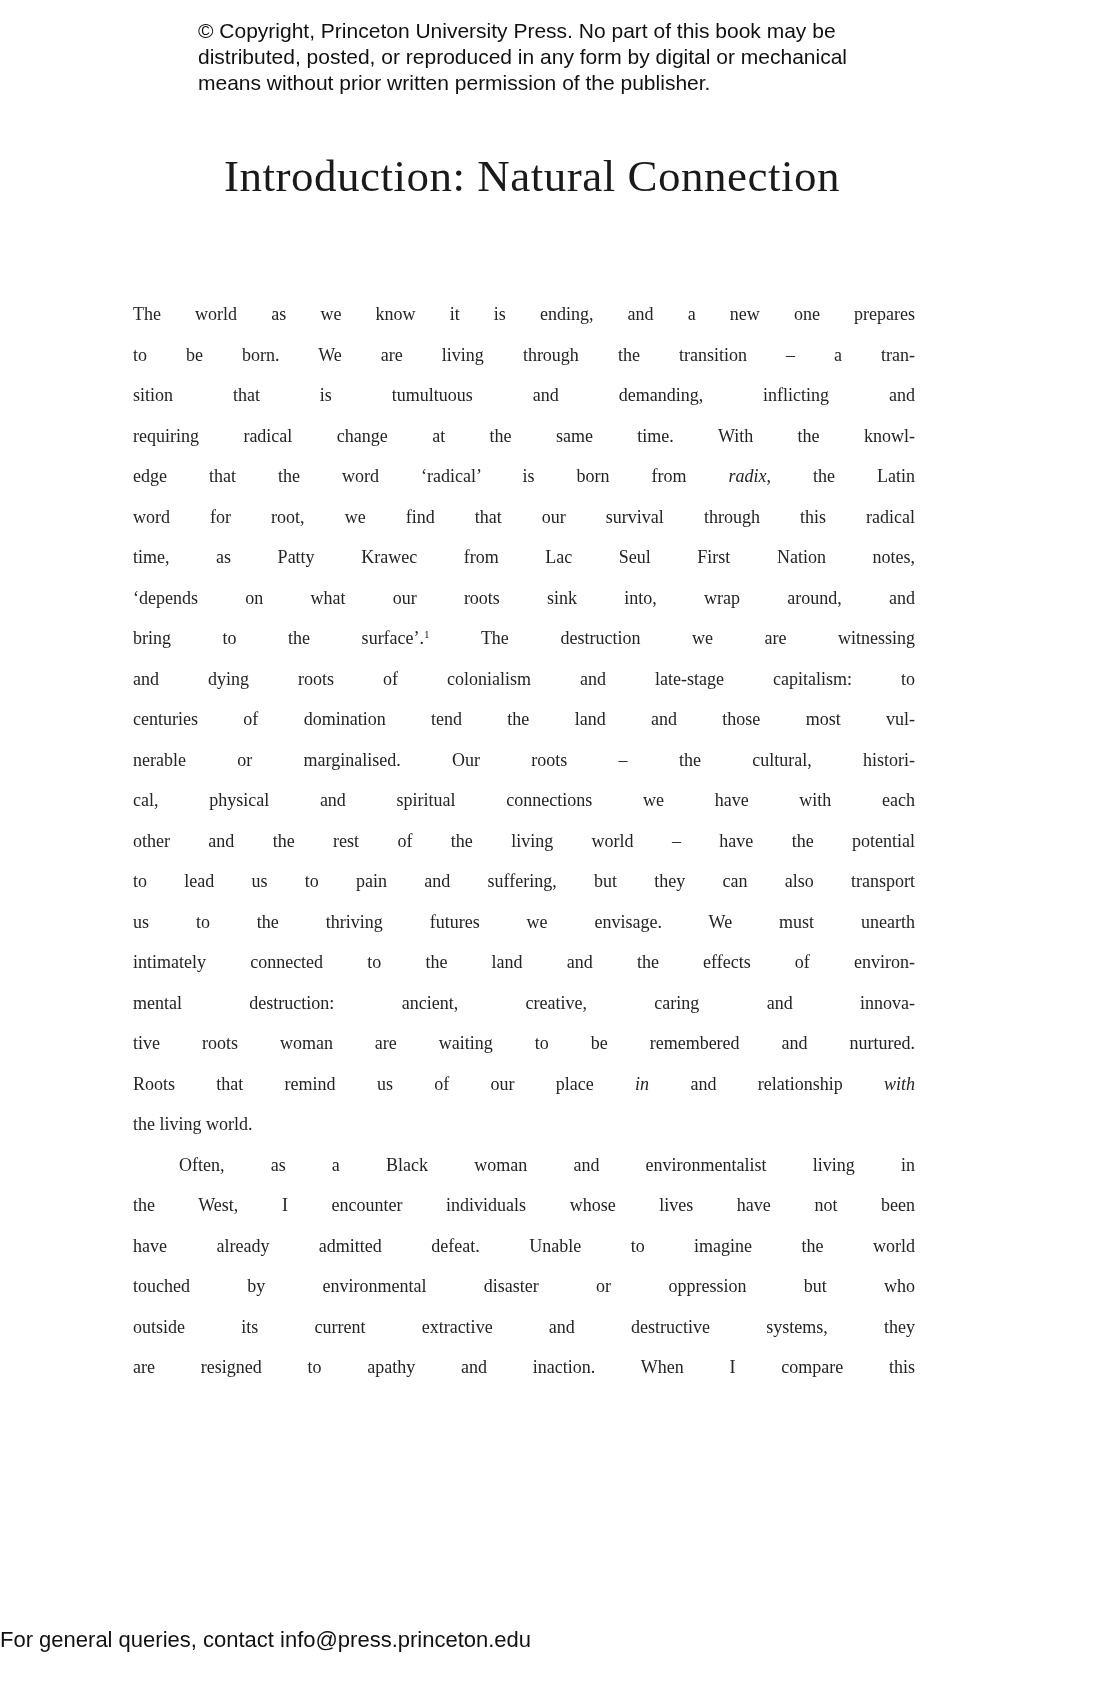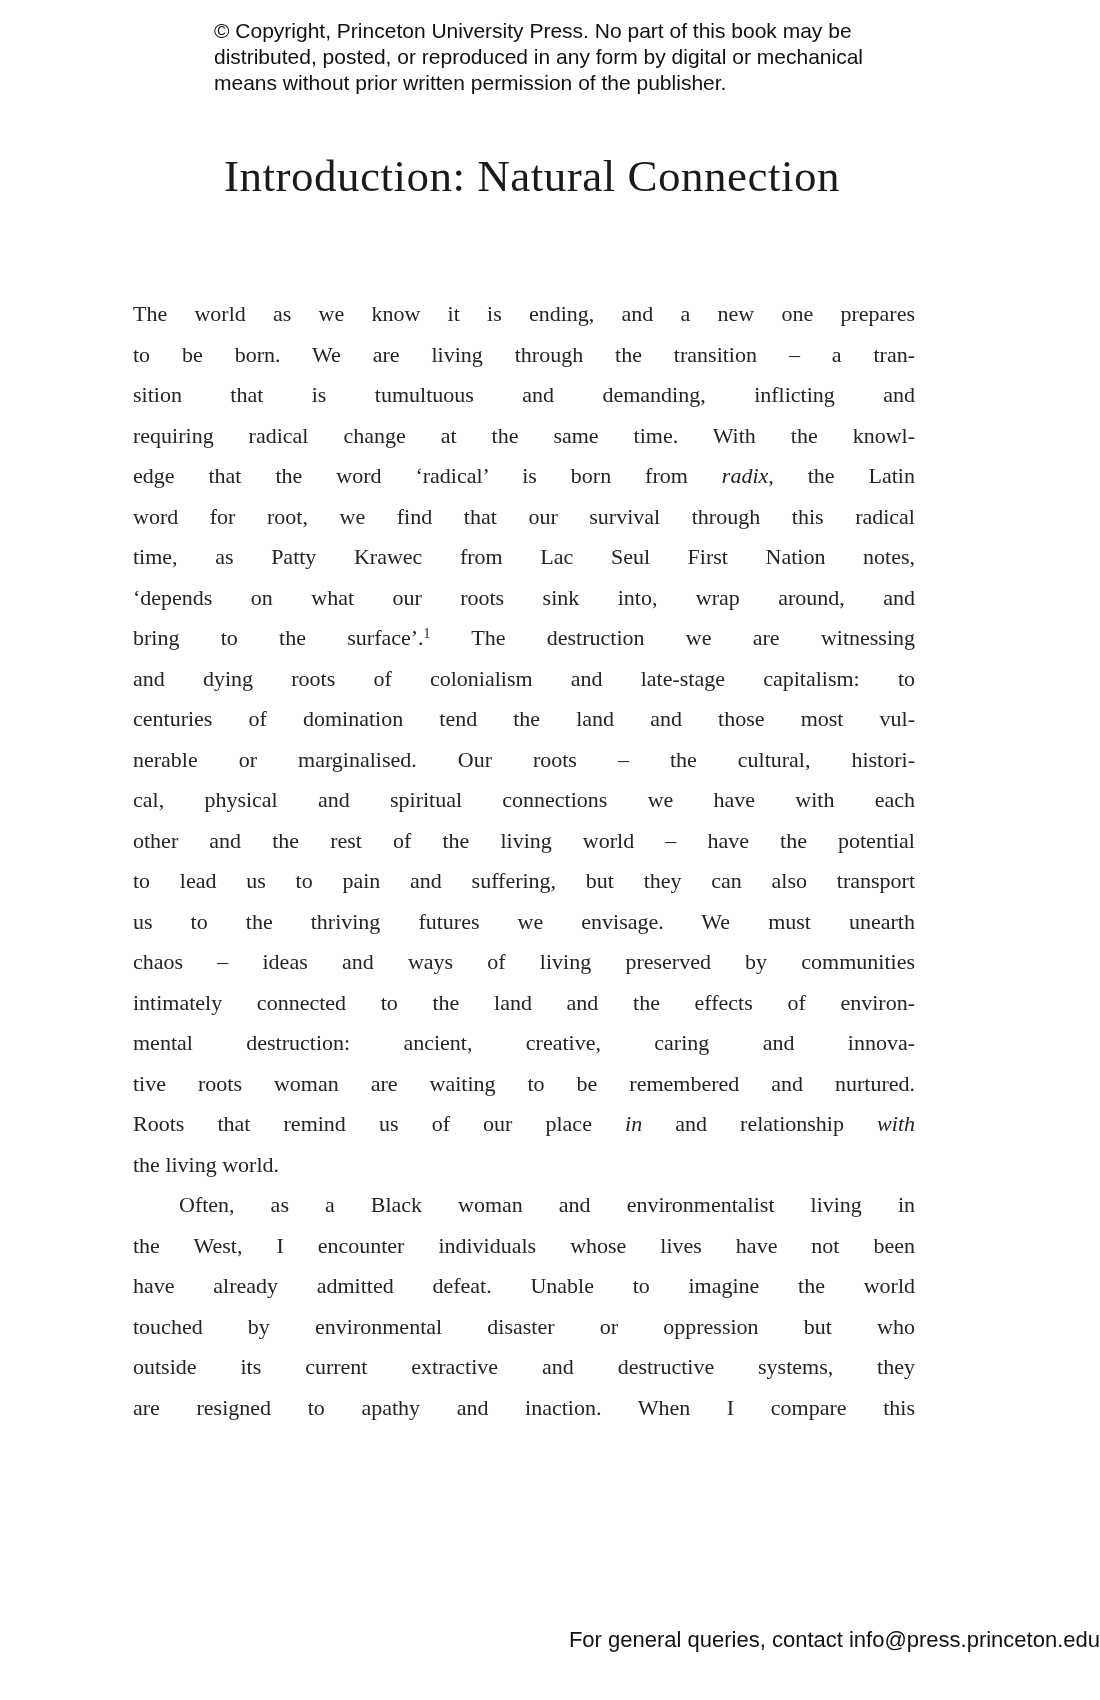--- a/index.html
+++ b/index.html
@@ -13,7 +13,7 @@
   }
   .copyright {
     position: absolute;
-    left: 214px;
+    left: 198px;
     top: 18px;
     font-family: "Liberation Sans", sans-serif;
     font-size: 21px;

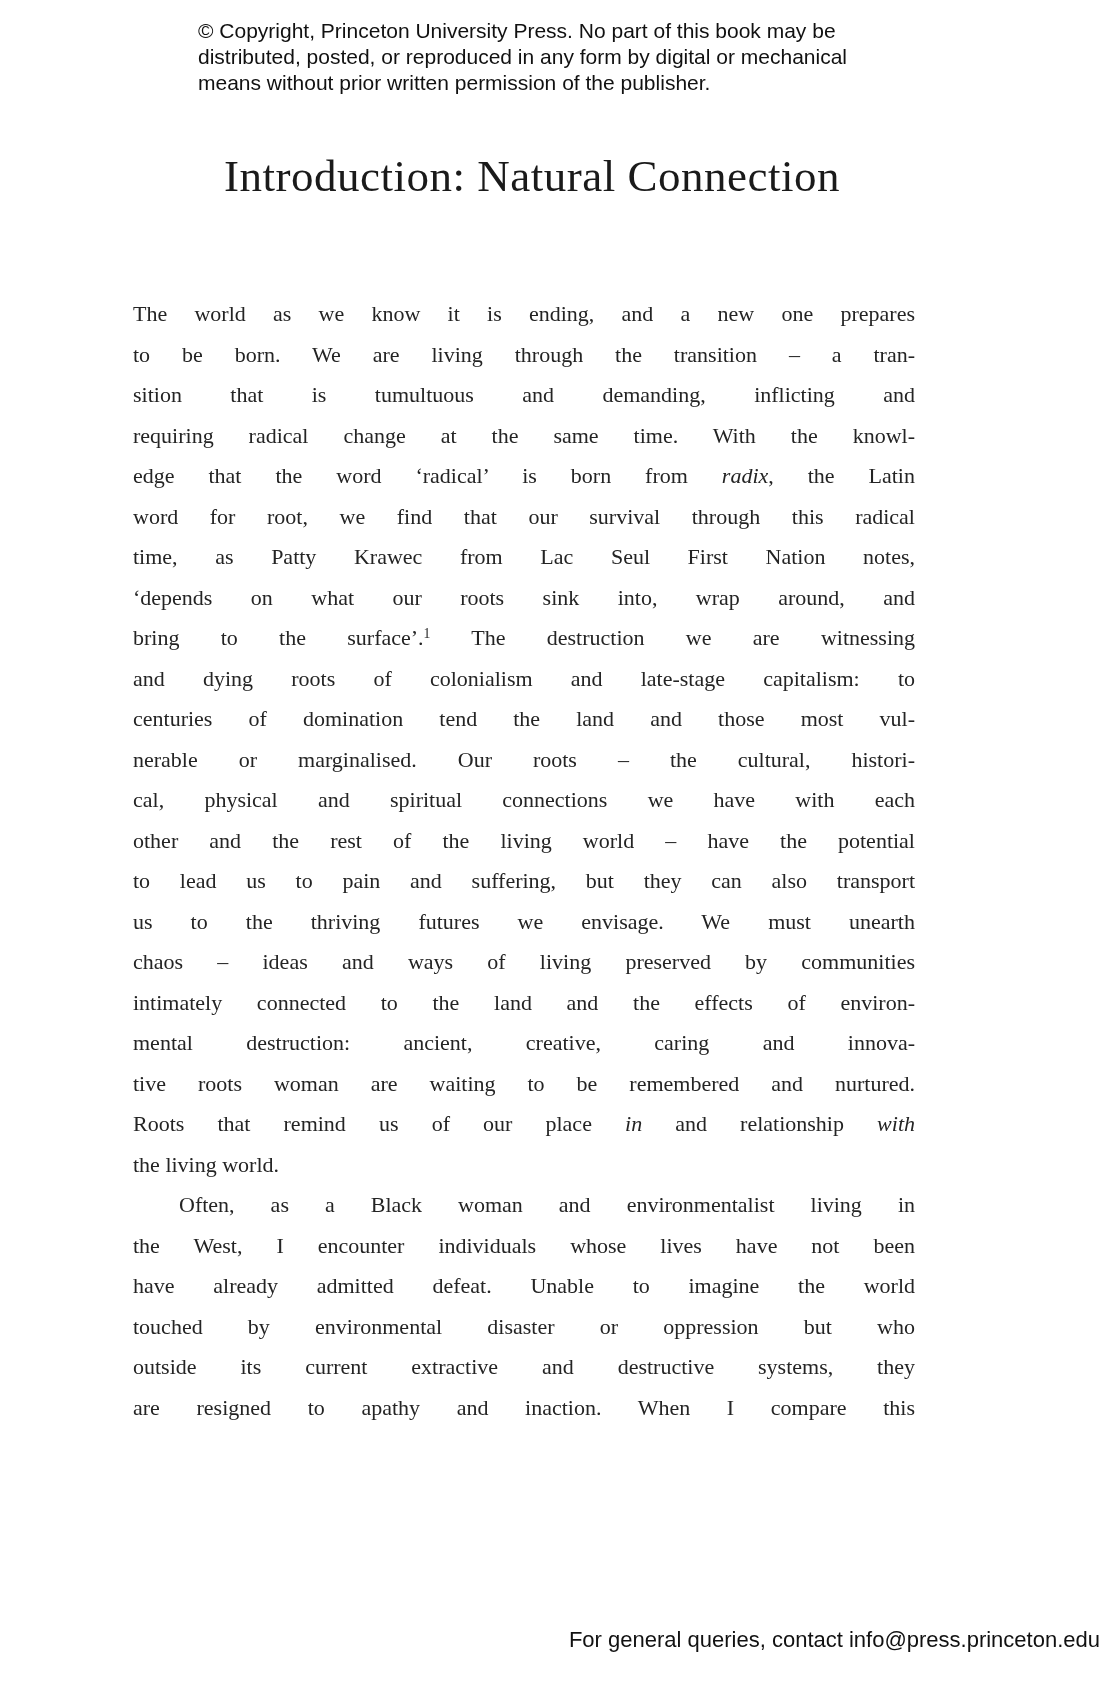--- a/index.html
+++ b/index.html
@@ -39,7 +39,7 @@
     left: 133px;
     top: 294px;
     width: 782px;
-    font-size: 22px;
+    font-size: 18px;
     line-height: 40.5px;
     color: #242424;
   }

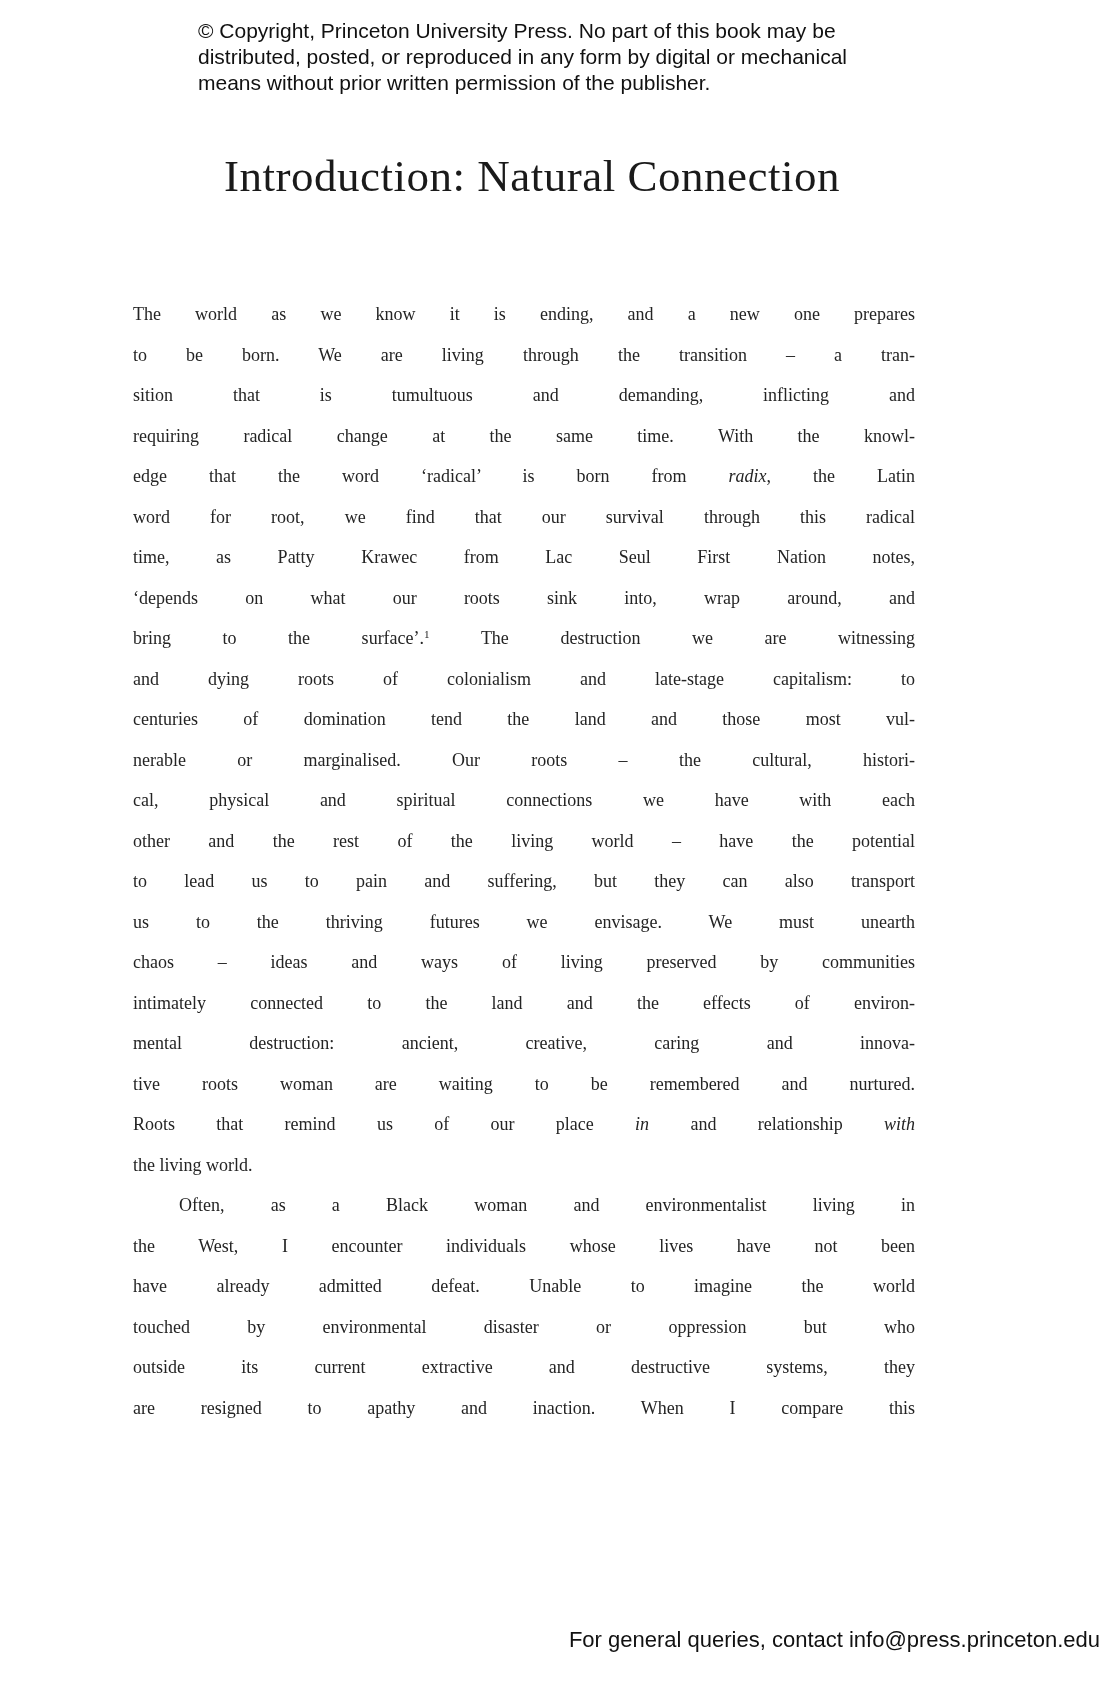--- a/index.html
+++ b/index.html
@@ -104,7 +104,6 @@
       <div class="line">other and the rest of the living world – have the potential</div>
       <div class="line">to lead us to pain and suffering, but they can also transport</div>
       <div class="line">us to the thriving futures we envisage. We must unearth</div>
-      <div class="line">chaos – ideas and ways of living preserved by communities</div>
       <div class="line">intimately connected to the land and the effects of environ-</div>
       <div class="line">mental destruction: ancient, creative, caring and innova-</div>
       <div class="line">tive roots woman are waiting to be remembered and nurtured.</div>

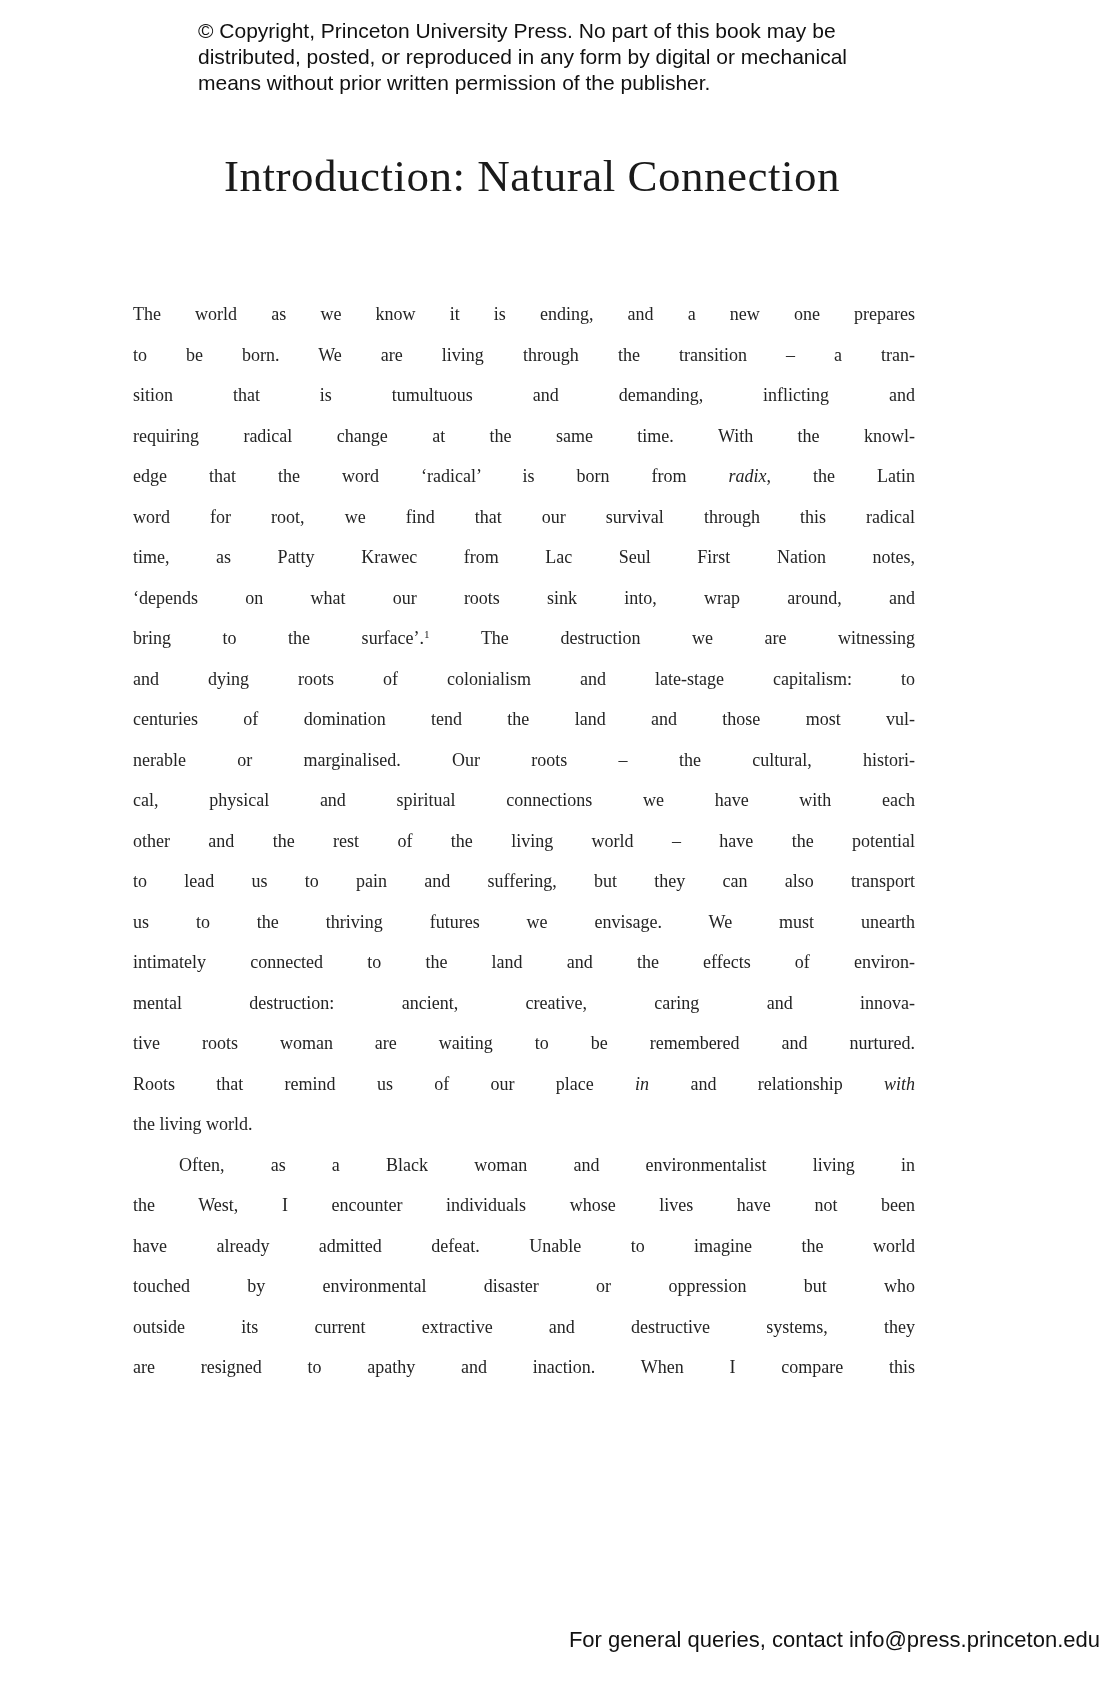--- a/index.html
+++ b/index.html
@@ -67,7 +67,7 @@
     left: 0;
     top: 1627px;
     width: 1100px;
-    text-align: right;
+    text-align: left;
     font-family: "Liberation Sans", sans-serif;
     font-size: 22px;
     line-height: 26px;

